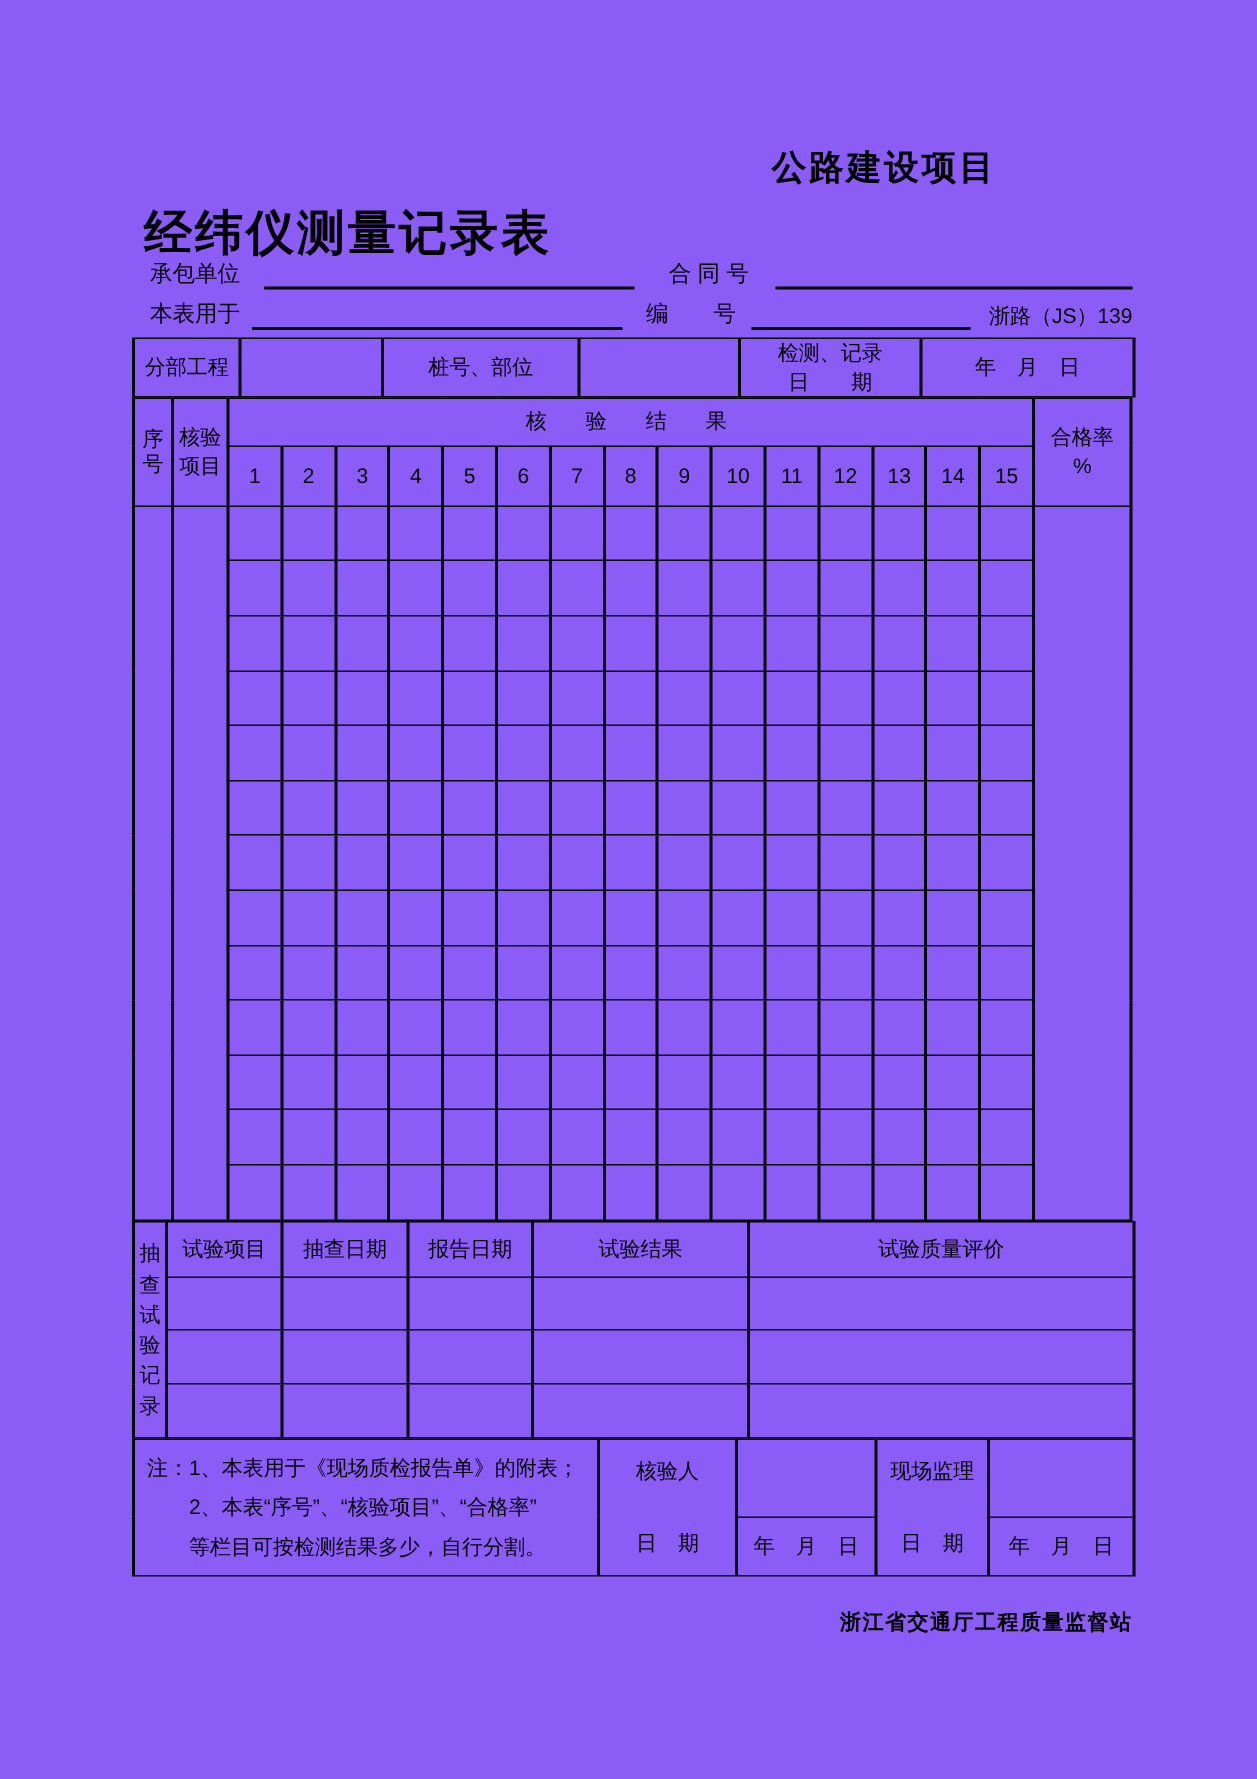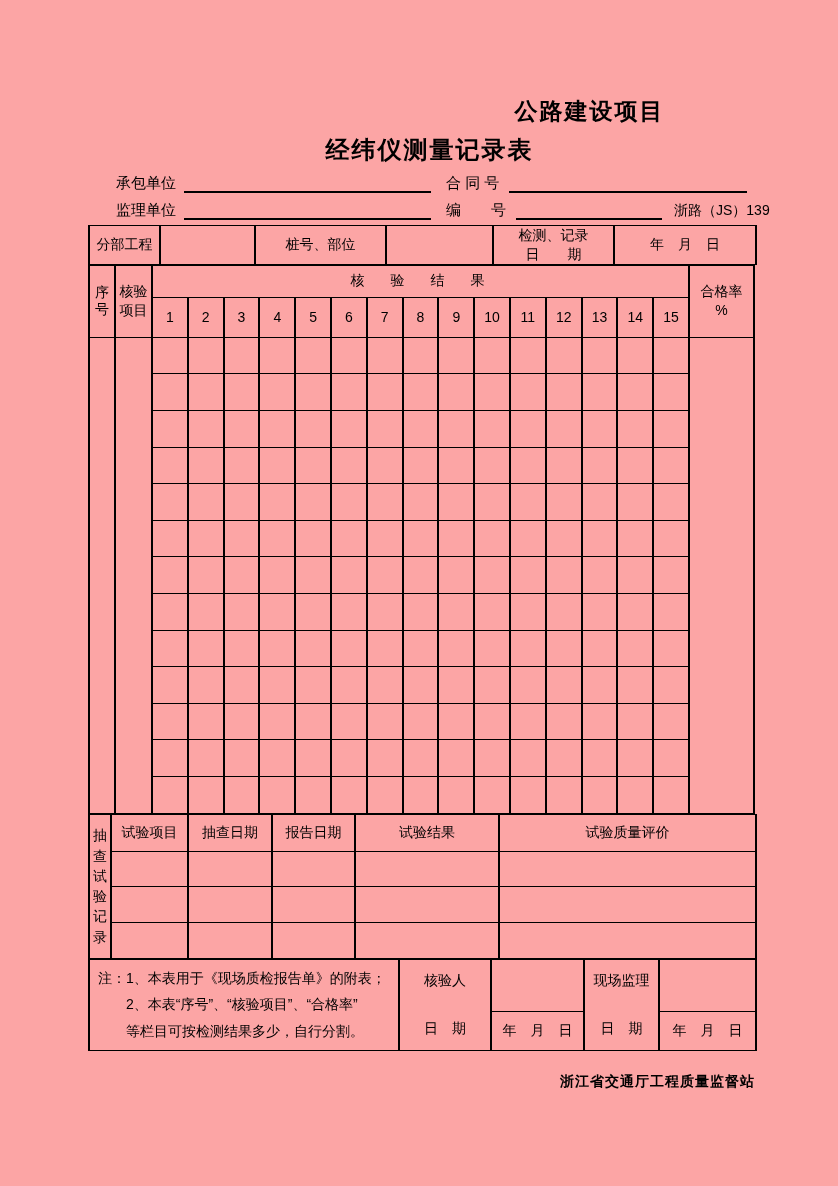--- a/index.html
+++ b/index.html
@@ -8,7 +8,7 @@
     font-family:"Liberation Sans","DejaVu Sans",sans-serif;
     position:relative;overflow:hidden;
   }
-  .sheet{position:absolute;left:0;top:0;width:838px;height:1186px;background:#fca5a5;}
+  .sheet{position:absolute;left:0;top:0;width:838px;height:1186px;background:#8b5cf6;}
   .content{position:absolute;left:88px;top:0;width:667px;}
 
   

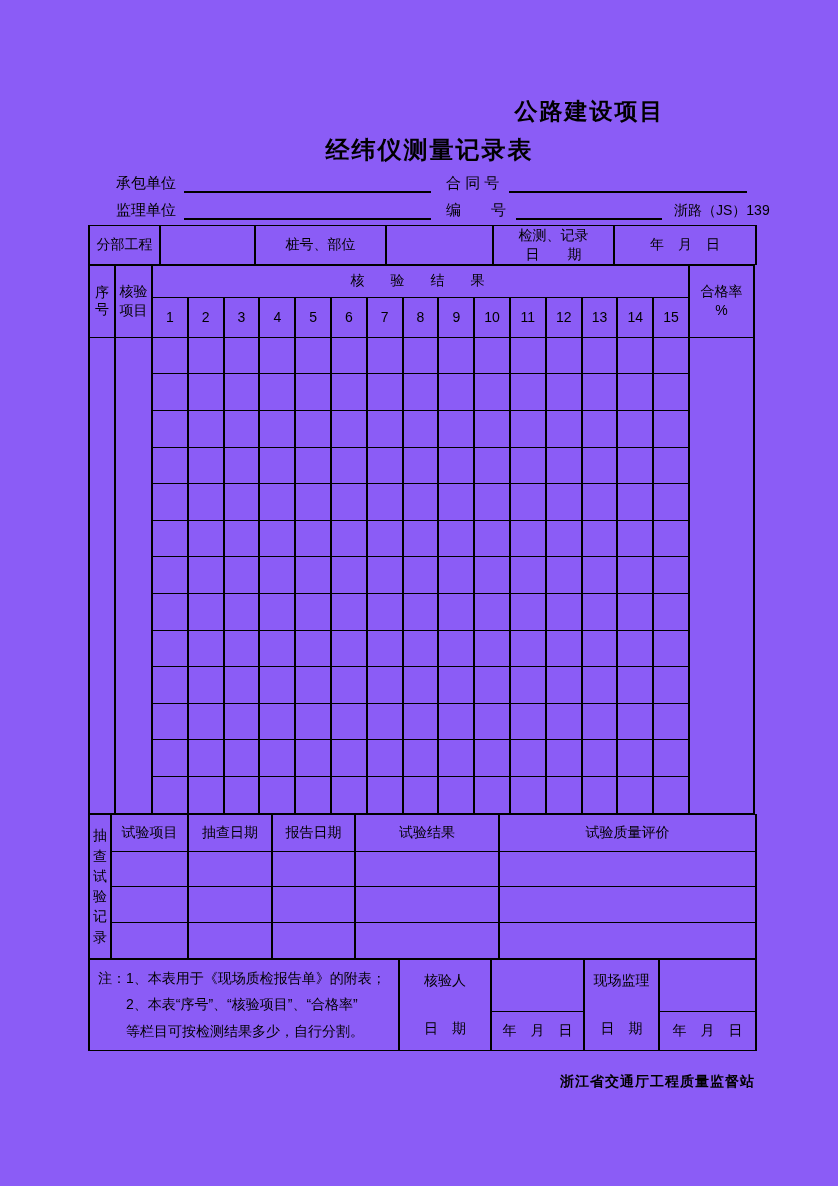--- a/index.html
+++ b/index.html
@@ -14,8 +14,8 @@
   
   .title1{position:absolute;top:96px;left:168px;width:667px;text-align:center;
           font-size:23px;font-weight:bold;letter-spacing:2px;}
-  .title2{position:absolute;top:134px;left:8px;width:667px;text-align:center;
-          font-size:24px;font-weight:bold;letter-spacing:2px;}
+  .title2{position:absolute;top:134px;left:8px;width:667px;
+          font-size:32px;font-weight:bold;letter-spacing:2px;}
 
   
   .fieldrow{position:absolute;left:16px;width:667px;display:flex;align-items:flex-end;

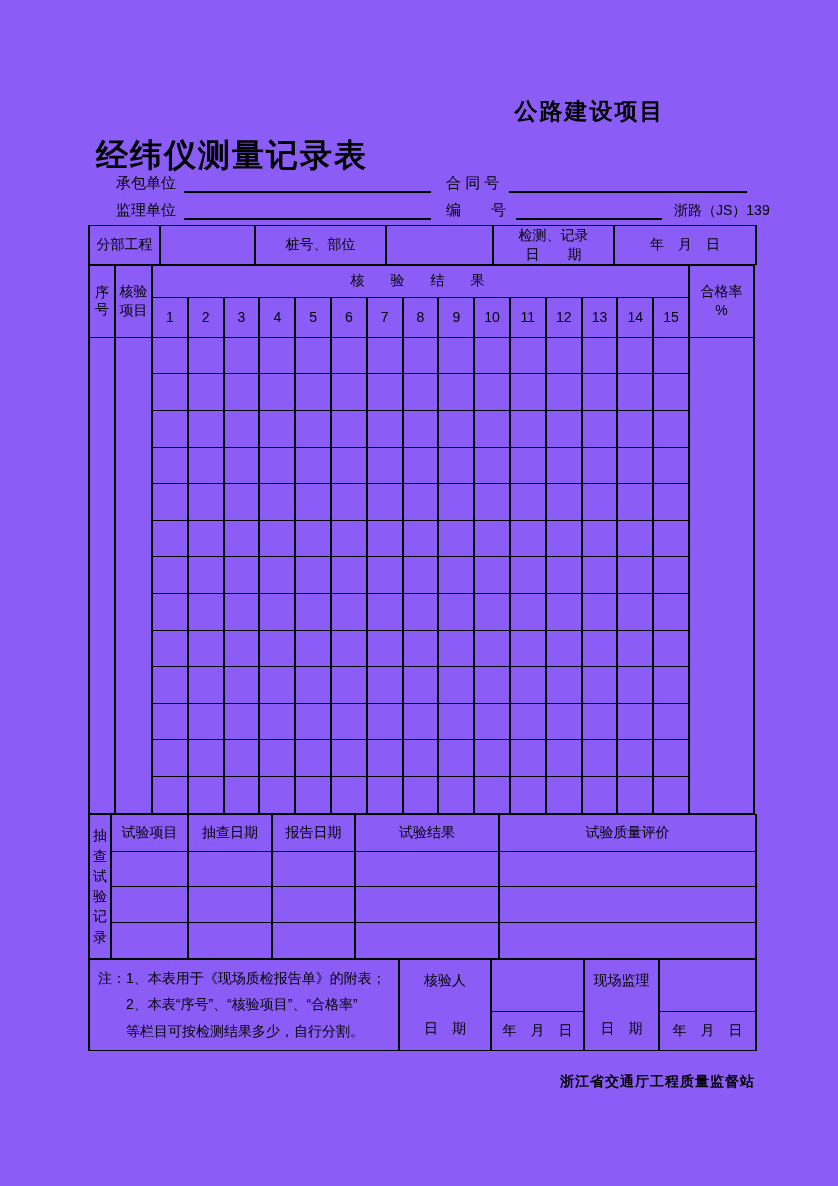--- a/index.html
+++ b/index.html
@@ -18,8 +18,8 @@
           font-size:32px;font-weight:bold;letter-spacing:2px;}
 
   
-  .fieldrow{position:absolute;left:16px;width:667px;display:flex;align-items:flex-end;
-            font-size:15px;line-height:20px;}
+  .fieldrow{position:absolute;left:0;width:667px;display:flex;align-items:flex-end;
+            font-size:15px;line-height:20px;justify-content:space-between;}
   .fr1{top:172px;}
   .fr2{top:199px;}
   .flabel{margin-left:12px;white-space:nowrap;}

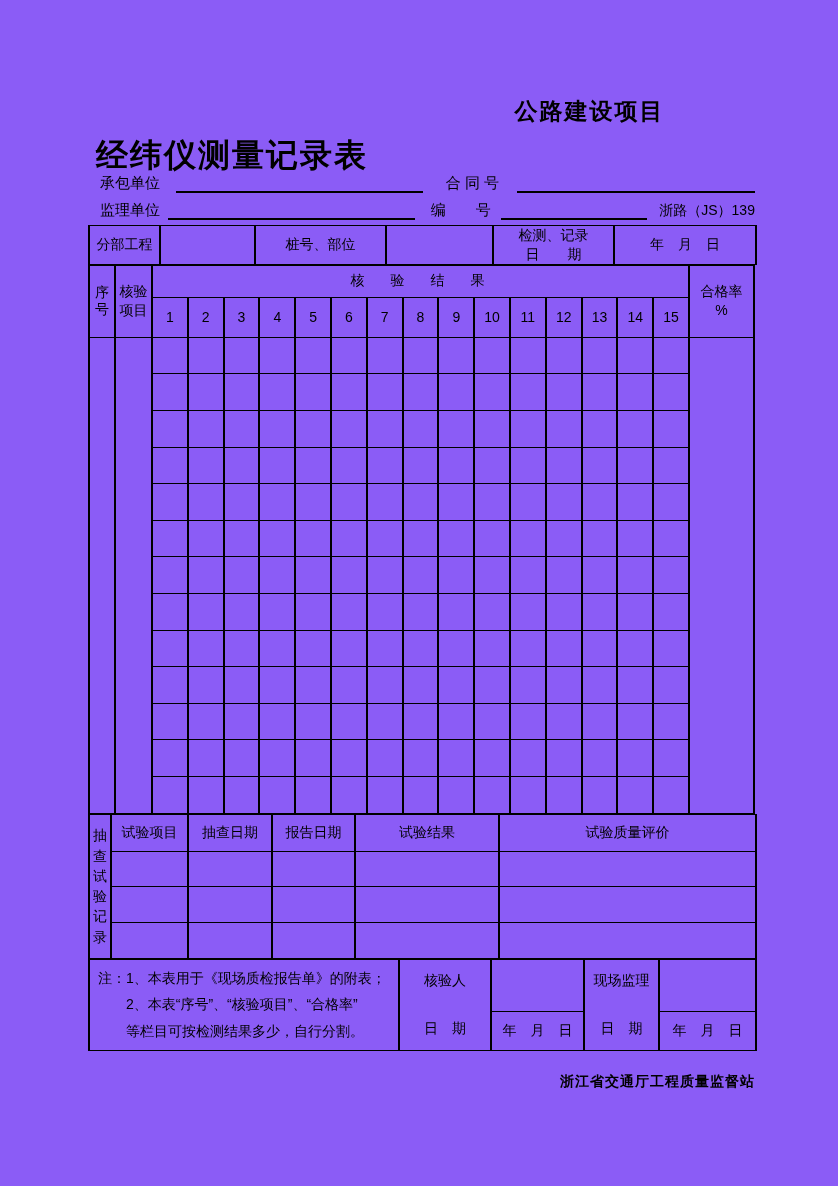--- a/index.html
+++ b/index.html
@@ -73,7 +73,7 @@
     </div>
 
     <div class="fieldrow fr2">
-      <span class="flabel">监理单位</span>
+      <span class="flabel">本表用于</span>
       <span class="uline u1"></span>
       <span class="flabel2">编　　号</span>
       <span class="uline u2b"></span>

